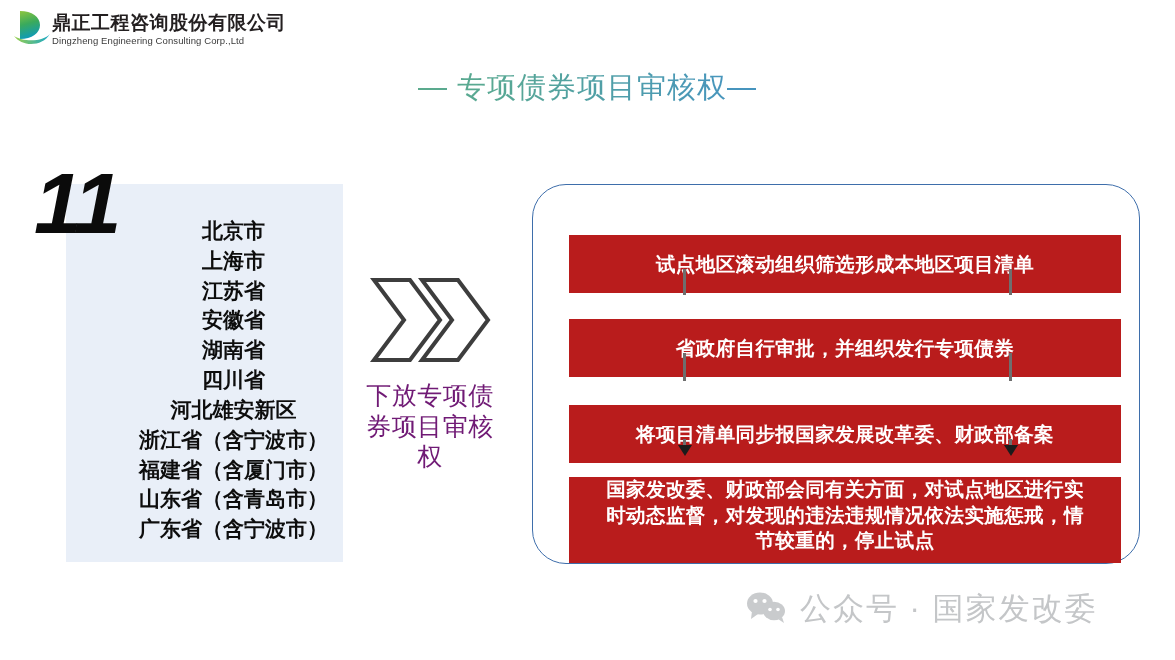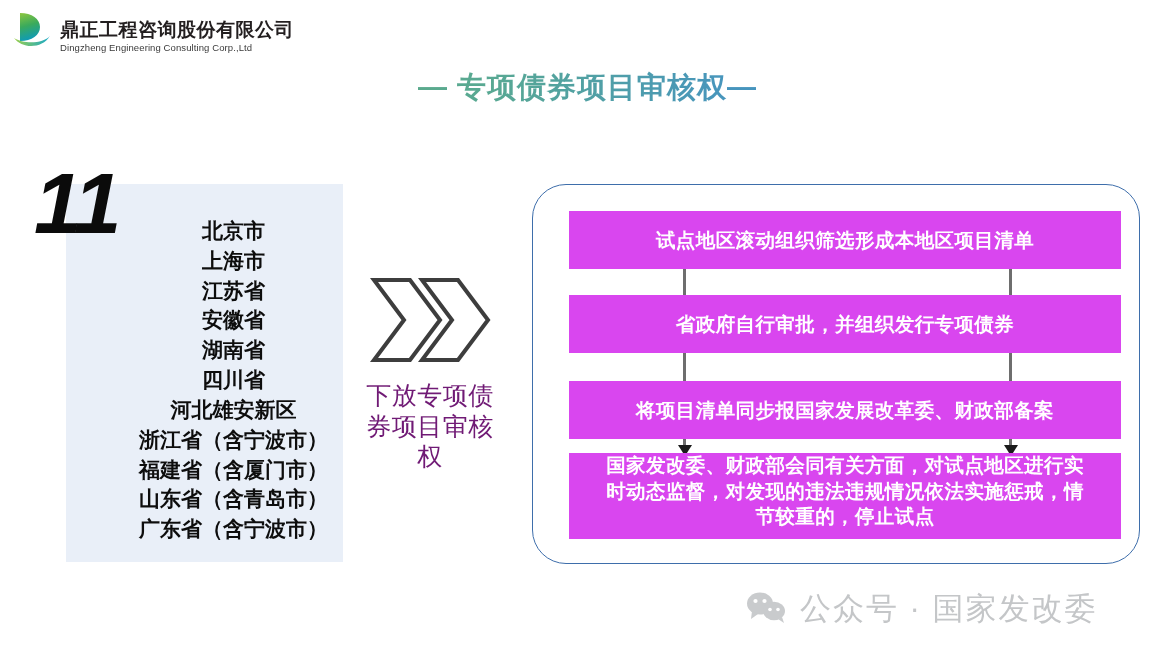--- a/index.html
+++ b/index.html
@@ -23,8 +23,8 @@
     width: 258px;
     height: 46px;
     display: flex;
-    align-items: flex-end;
-    gap: 8px;
+    align-items: center;
+    gap: 0;
   }
   #brand-logo-mark {
     width: 40px;

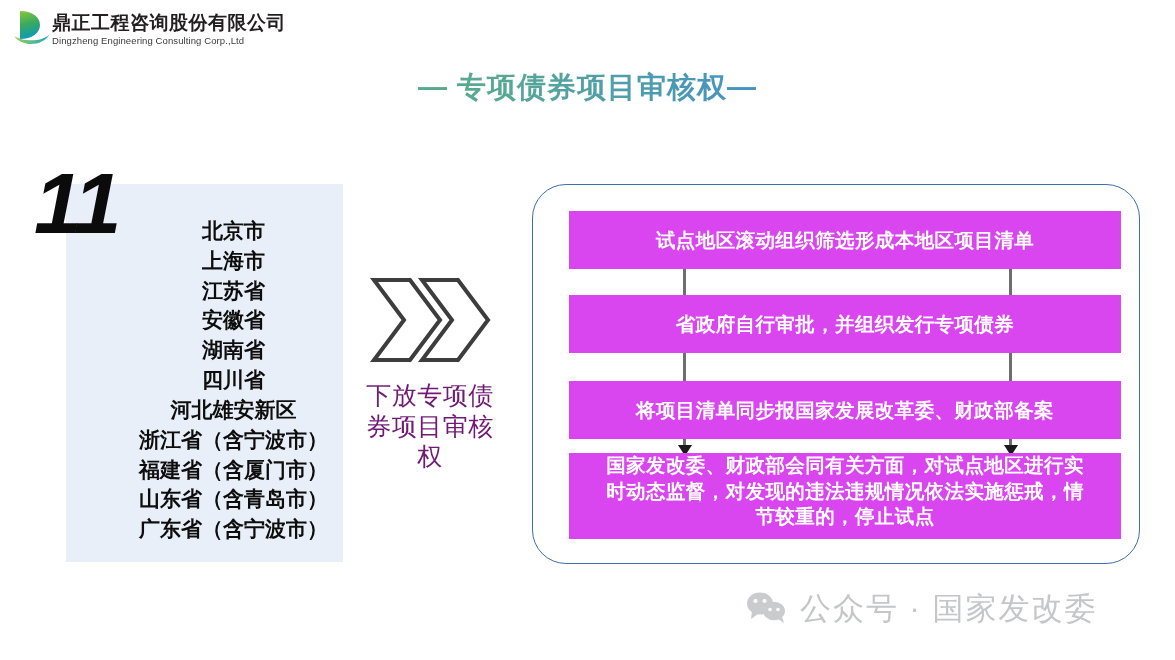--- a/index.html
+++ b/index.html
@@ -61,7 +61,7 @@
     width: 1175px;
     text-align: center;
     font-size: 29px;
-    font-weight: bold;
+    font-weight: normal;
     letter-spacing: 1px;
     background: linear-gradient(90deg,
         #63b07c 0%, #63b07c 18%, #58a893 42%,

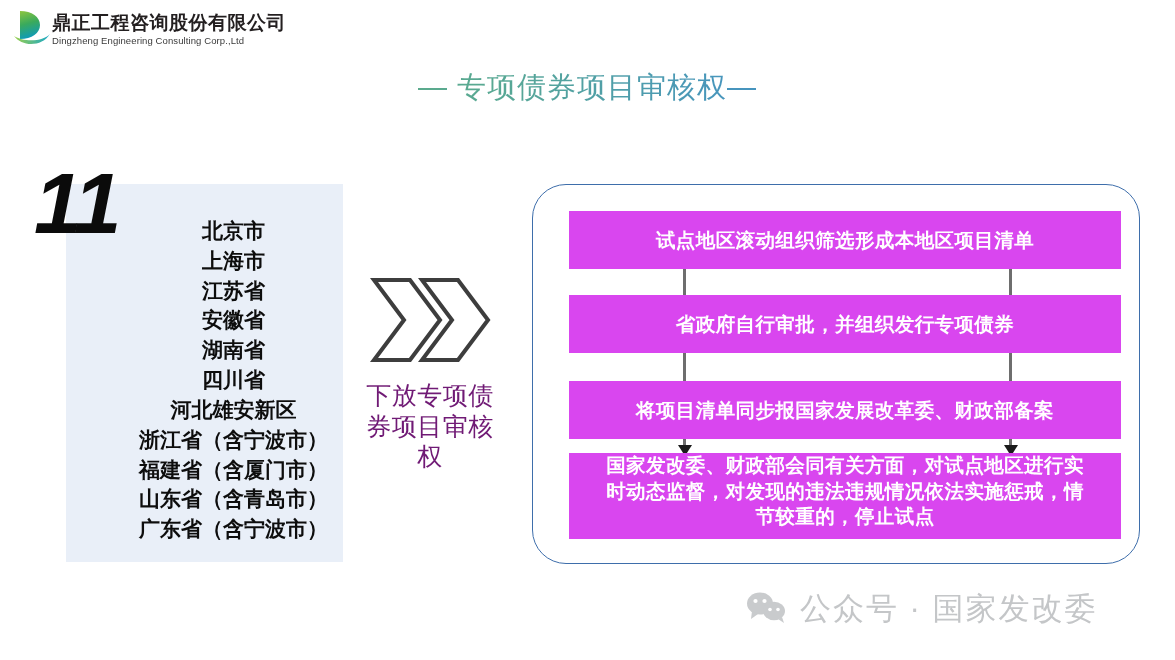--- a/index.html
+++ b/index.html
@@ -148,7 +148,7 @@
     position: absolute;
     left: 36px;
     width: 552px;
-    background: #d946ef;
+    background: #b91c1c;
     color: #ffffff;
     font-weight: bold;
     font-size: 19.5px;
@@ -158,6 +158,7 @@
     text-align: center;
     letter-spacing: 0.4px;
     box-sizing: border-box;
+    margin-top: 24px;
   }
   #flow-step-0 { top: 26px;  height: 58px; }
   #flow-step-1 { top: 110px; height: 58px; }

